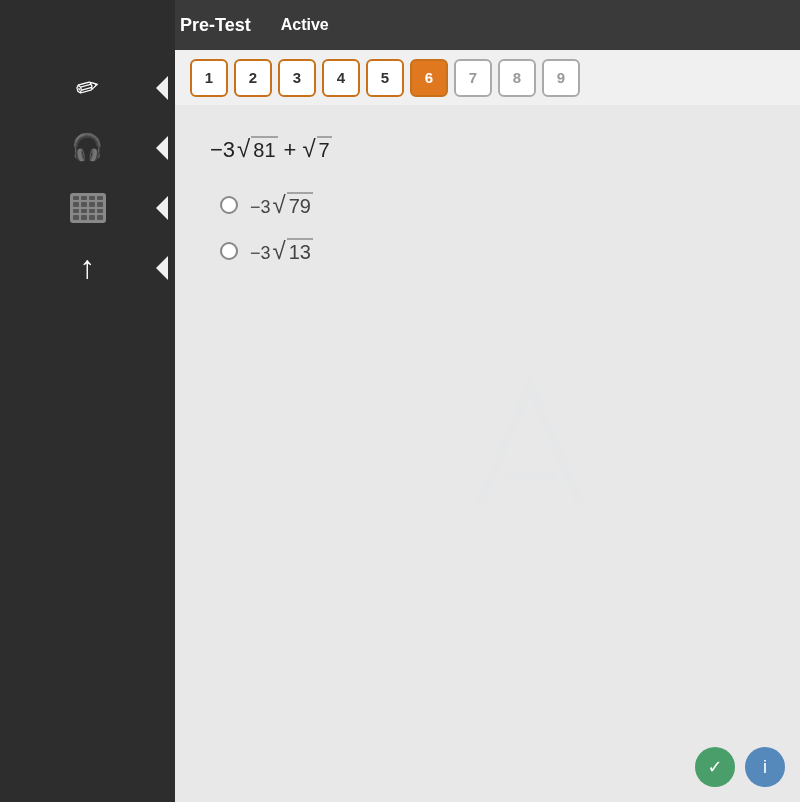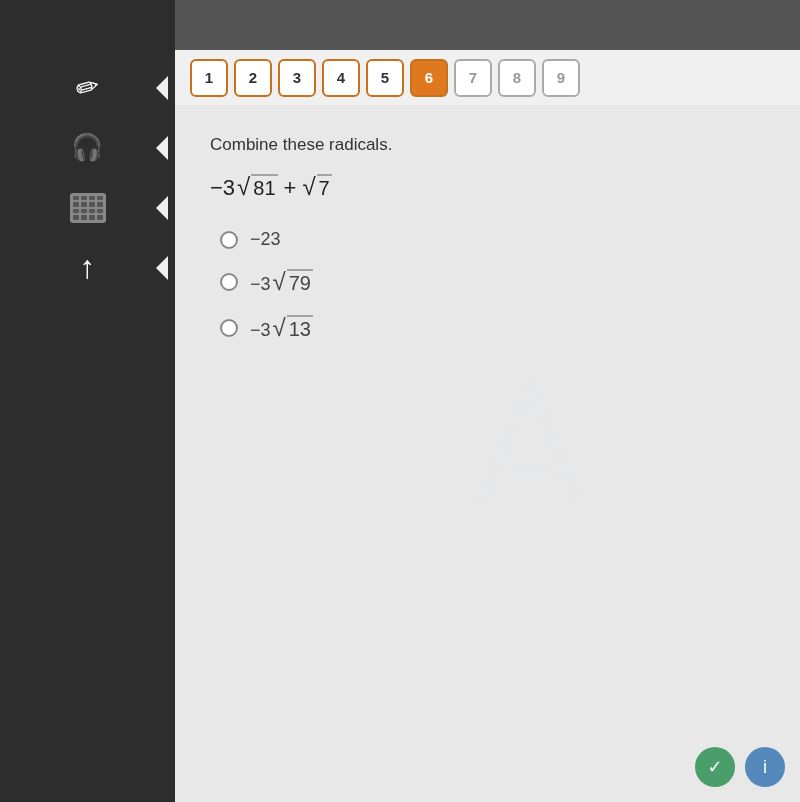--- a/index.html
+++ b/index.html
@@ -280,6 +280,10 @@
 
 <div class="screen">
 
+  <div class="header">
+    <span class="header-title">Pre-Test</span>
+    <span class="header-status">Active</span>
+  </div>
 
   <div class="sidebar">
     <div class="sidebar-item">

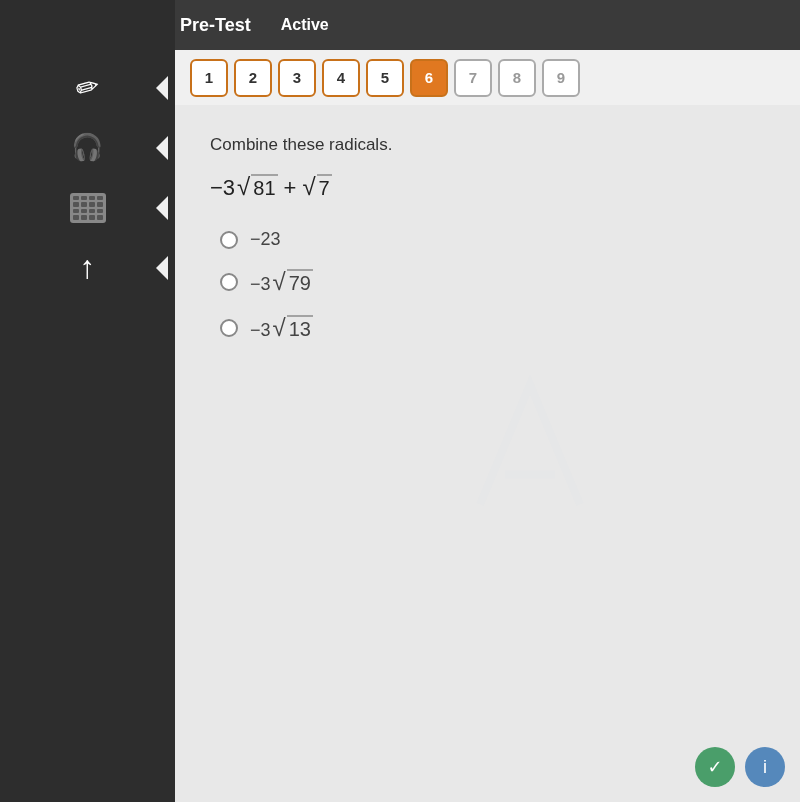--- a/index.html
+++ b/index.html
@@ -338,7 +338,6 @@
       </svg>
     </div>
 
-    <div class="question-label">Combine these radicals.</div>
 
     <div class="math-expression">
       <span>−3</span>

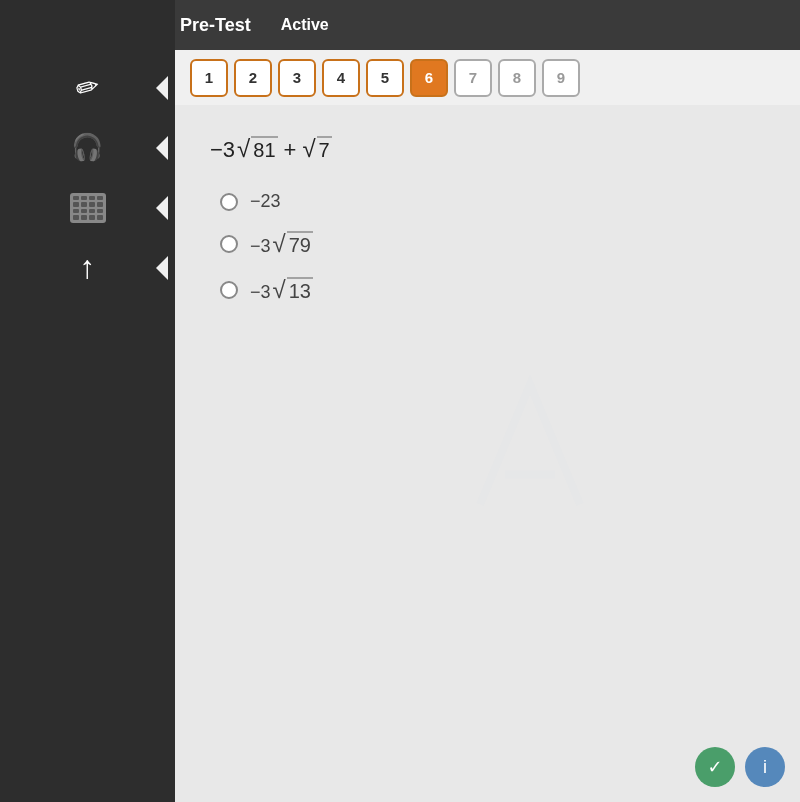--- a/index.html
+++ b/index.html
@@ -354,10 +354,6 @@
 
     <div class="options-list">
 
-      <div class="option-item">
-        <div class="radio-circle"></div>
-        <span class="option-text">−23</span>
-      </div>
 
 
       <div class="option-item">

